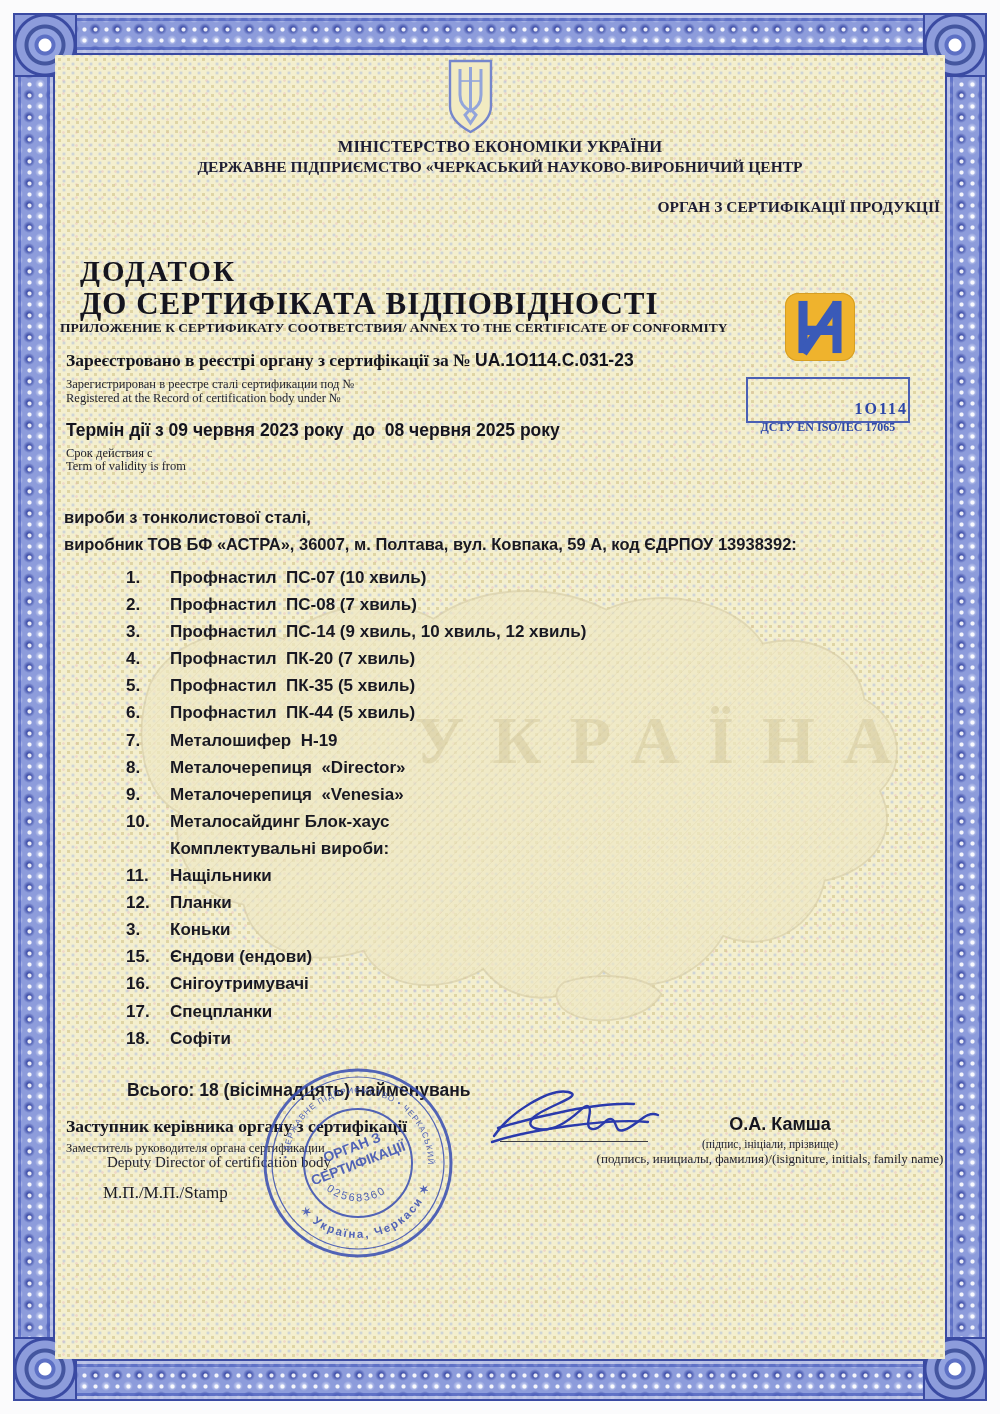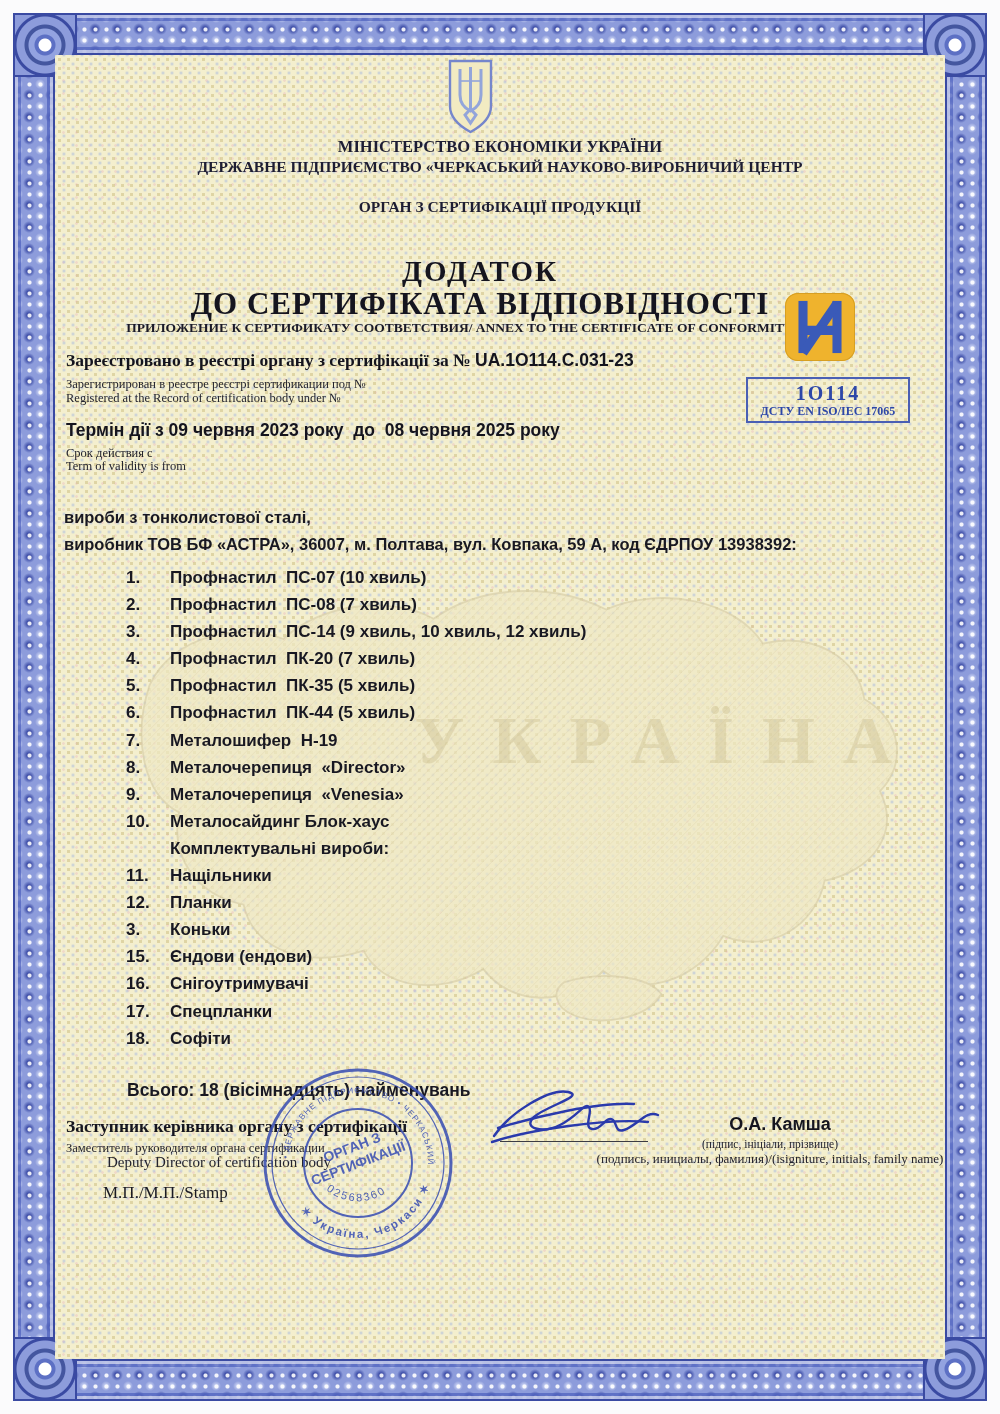--- a/index.html
+++ b/index.html
@@ -62,7 +62,7 @@
   .hdr1 { top:137px; font-size:16.5px; }
   .hdr2 { top:158px; font-size:15.5px; }
   .hdr3 { top:178px; font-size:15.5px; }
-  .hdr4 { top:198px; font-size:15.5px; }
+  .hdr4 { top:198px; font-size:15.5px;text-align:right; }
 
   .title1 { left:80px; width:800px; top:255px; font-size:29px; font-weight:bold; letter-spacing:2px; color:#15151f; }
   .title2 { left:80px; width:800px; top:286px; font-size:31px; font-weight:bold; letter-spacing:1px; color:#15151f; }

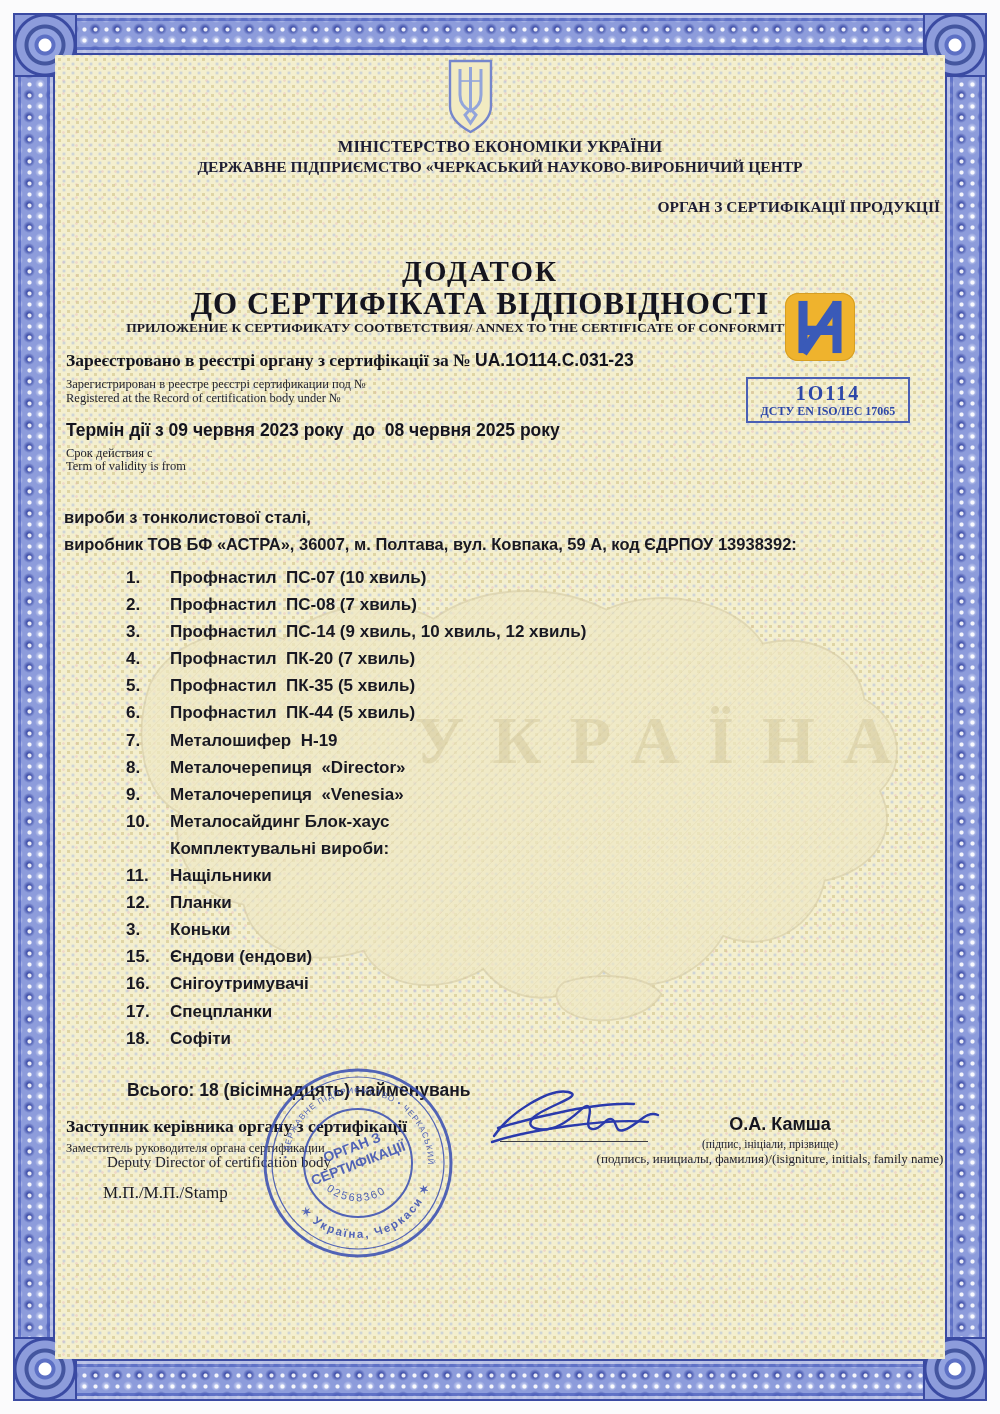--- a/index.html
+++ b/index.html
@@ -55,7 +55,7 @@
   .abs { position:absolute; }
   .ser { font-family:"Liberation Serif", serif; }
   .san { font-family:"Liberation Sans", sans-serif; }
-  .ctr { text-align:center; }
+  .ctr { }
   .pre { white-space:pre; }
 
   .hdr { left:60px; width:880px; text-align:center; color:#1d1d33; font-weight:bold; }

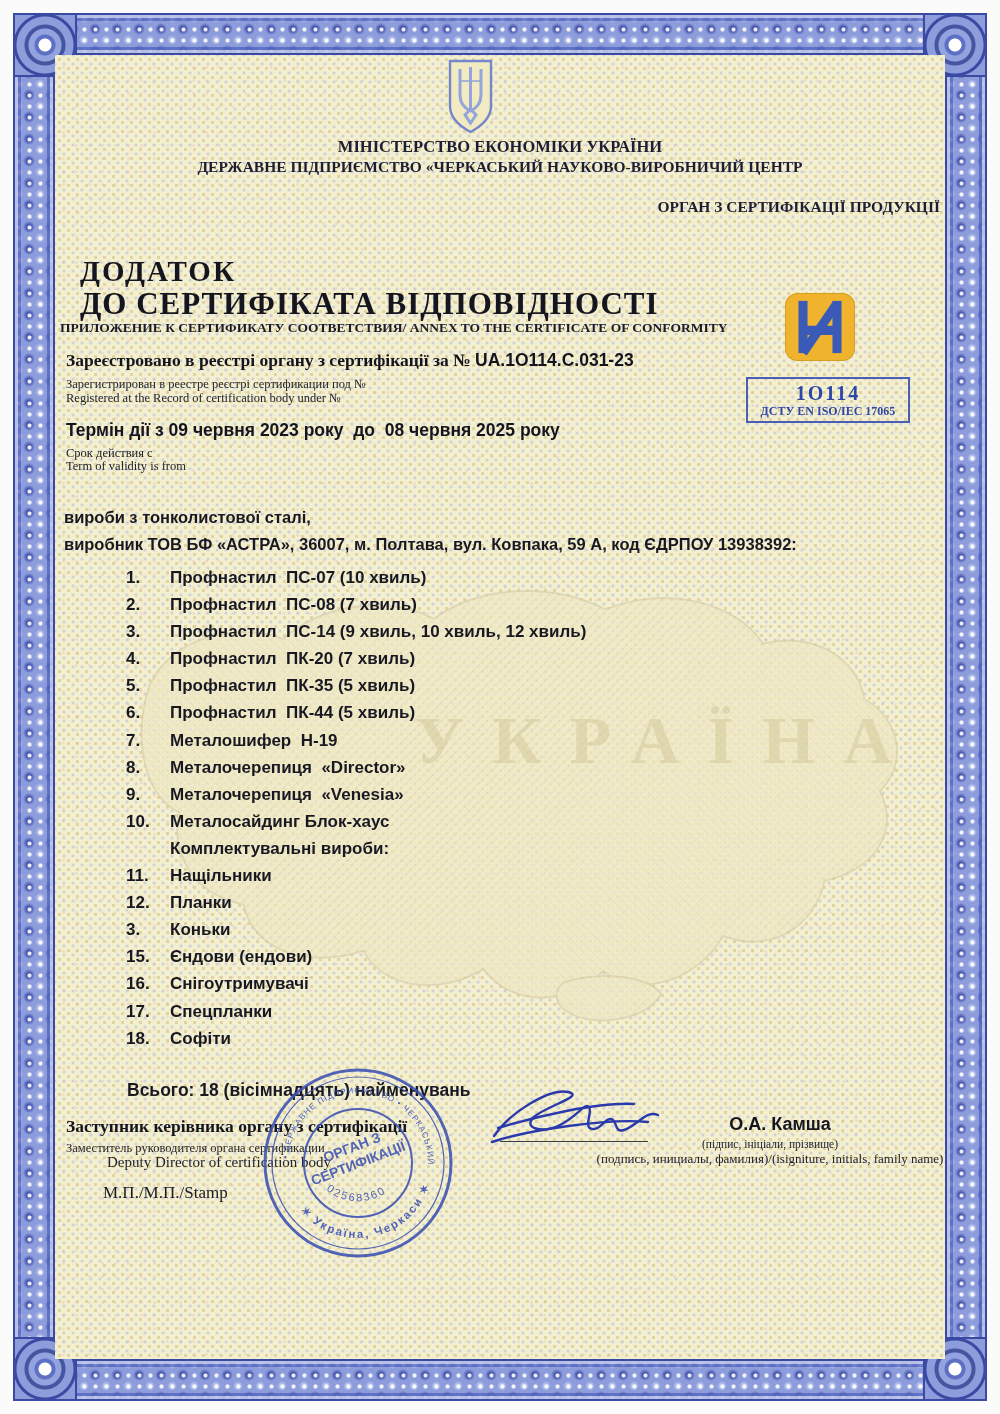--- a/index.html
+++ b/index.html
@@ -166,7 +166,7 @@
   </div>
 
   <div class="abs ser reg-main"><span>Зареєстровано в реєстрі органу з сертифікації за № </span><span class="reg-num">UA.1О114.С.031-23</span></div>
-  <div class="abs ser reg-ru">Зарегистрирован в реестре реєстрі сертификации под №</div>
+  <div class="abs ser reg-ru">Зарегистрирован в реестре сталі сертификации под №</div>
   <div class="abs ser reg-en">Registered at the Record of certification body under №</div>
 
   <div class="abs san pre val-main">Термін дії з 09 червня 2023 року  до  08 червня 2025 року</div>

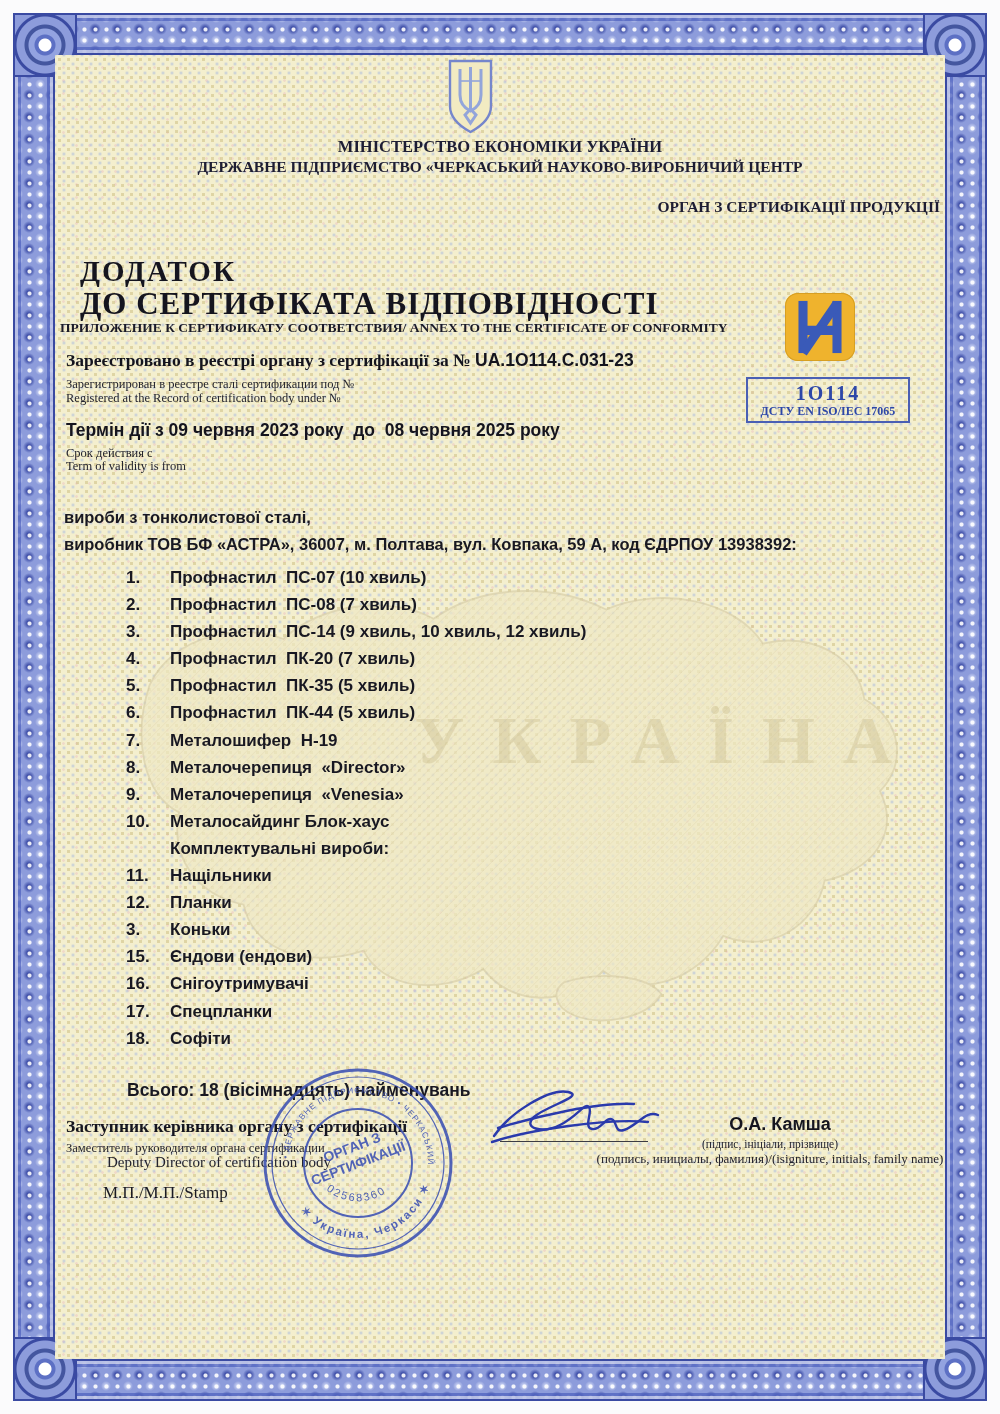--- a/index.html
+++ b/index.html
@@ -75,7 +75,7 @@
 
   .acc-logo { position:absolute; left:785px; top:293px; width:70px; height:68px; background:#efb32d; border-radius:13px; box-shadow:0 0 0 1px #d79f22 inset; }
   .acc-box  { position:absolute; left:746px; top:377px; width:160px; height:42px; border:2px solid #4a5fb4; color:#2d47a8; text-align:center; }
-  .acc-num  { font-size:20px; font-weight:bold; letter-spacing:2px; line-height:22px; margin-top:3px; }
+  .acc-num  { font-size:16px; font-weight:bold; letter-spacing:2px; line-height:22px; margin-top:19px;text-align:right; }
   .acc-std  { font-size:12px; font-weight:bold; line-height:14px; }
 
   .val-main { left:66px; top:420px; font-size:17.5px; font-weight:bold; color:#14141e; }

